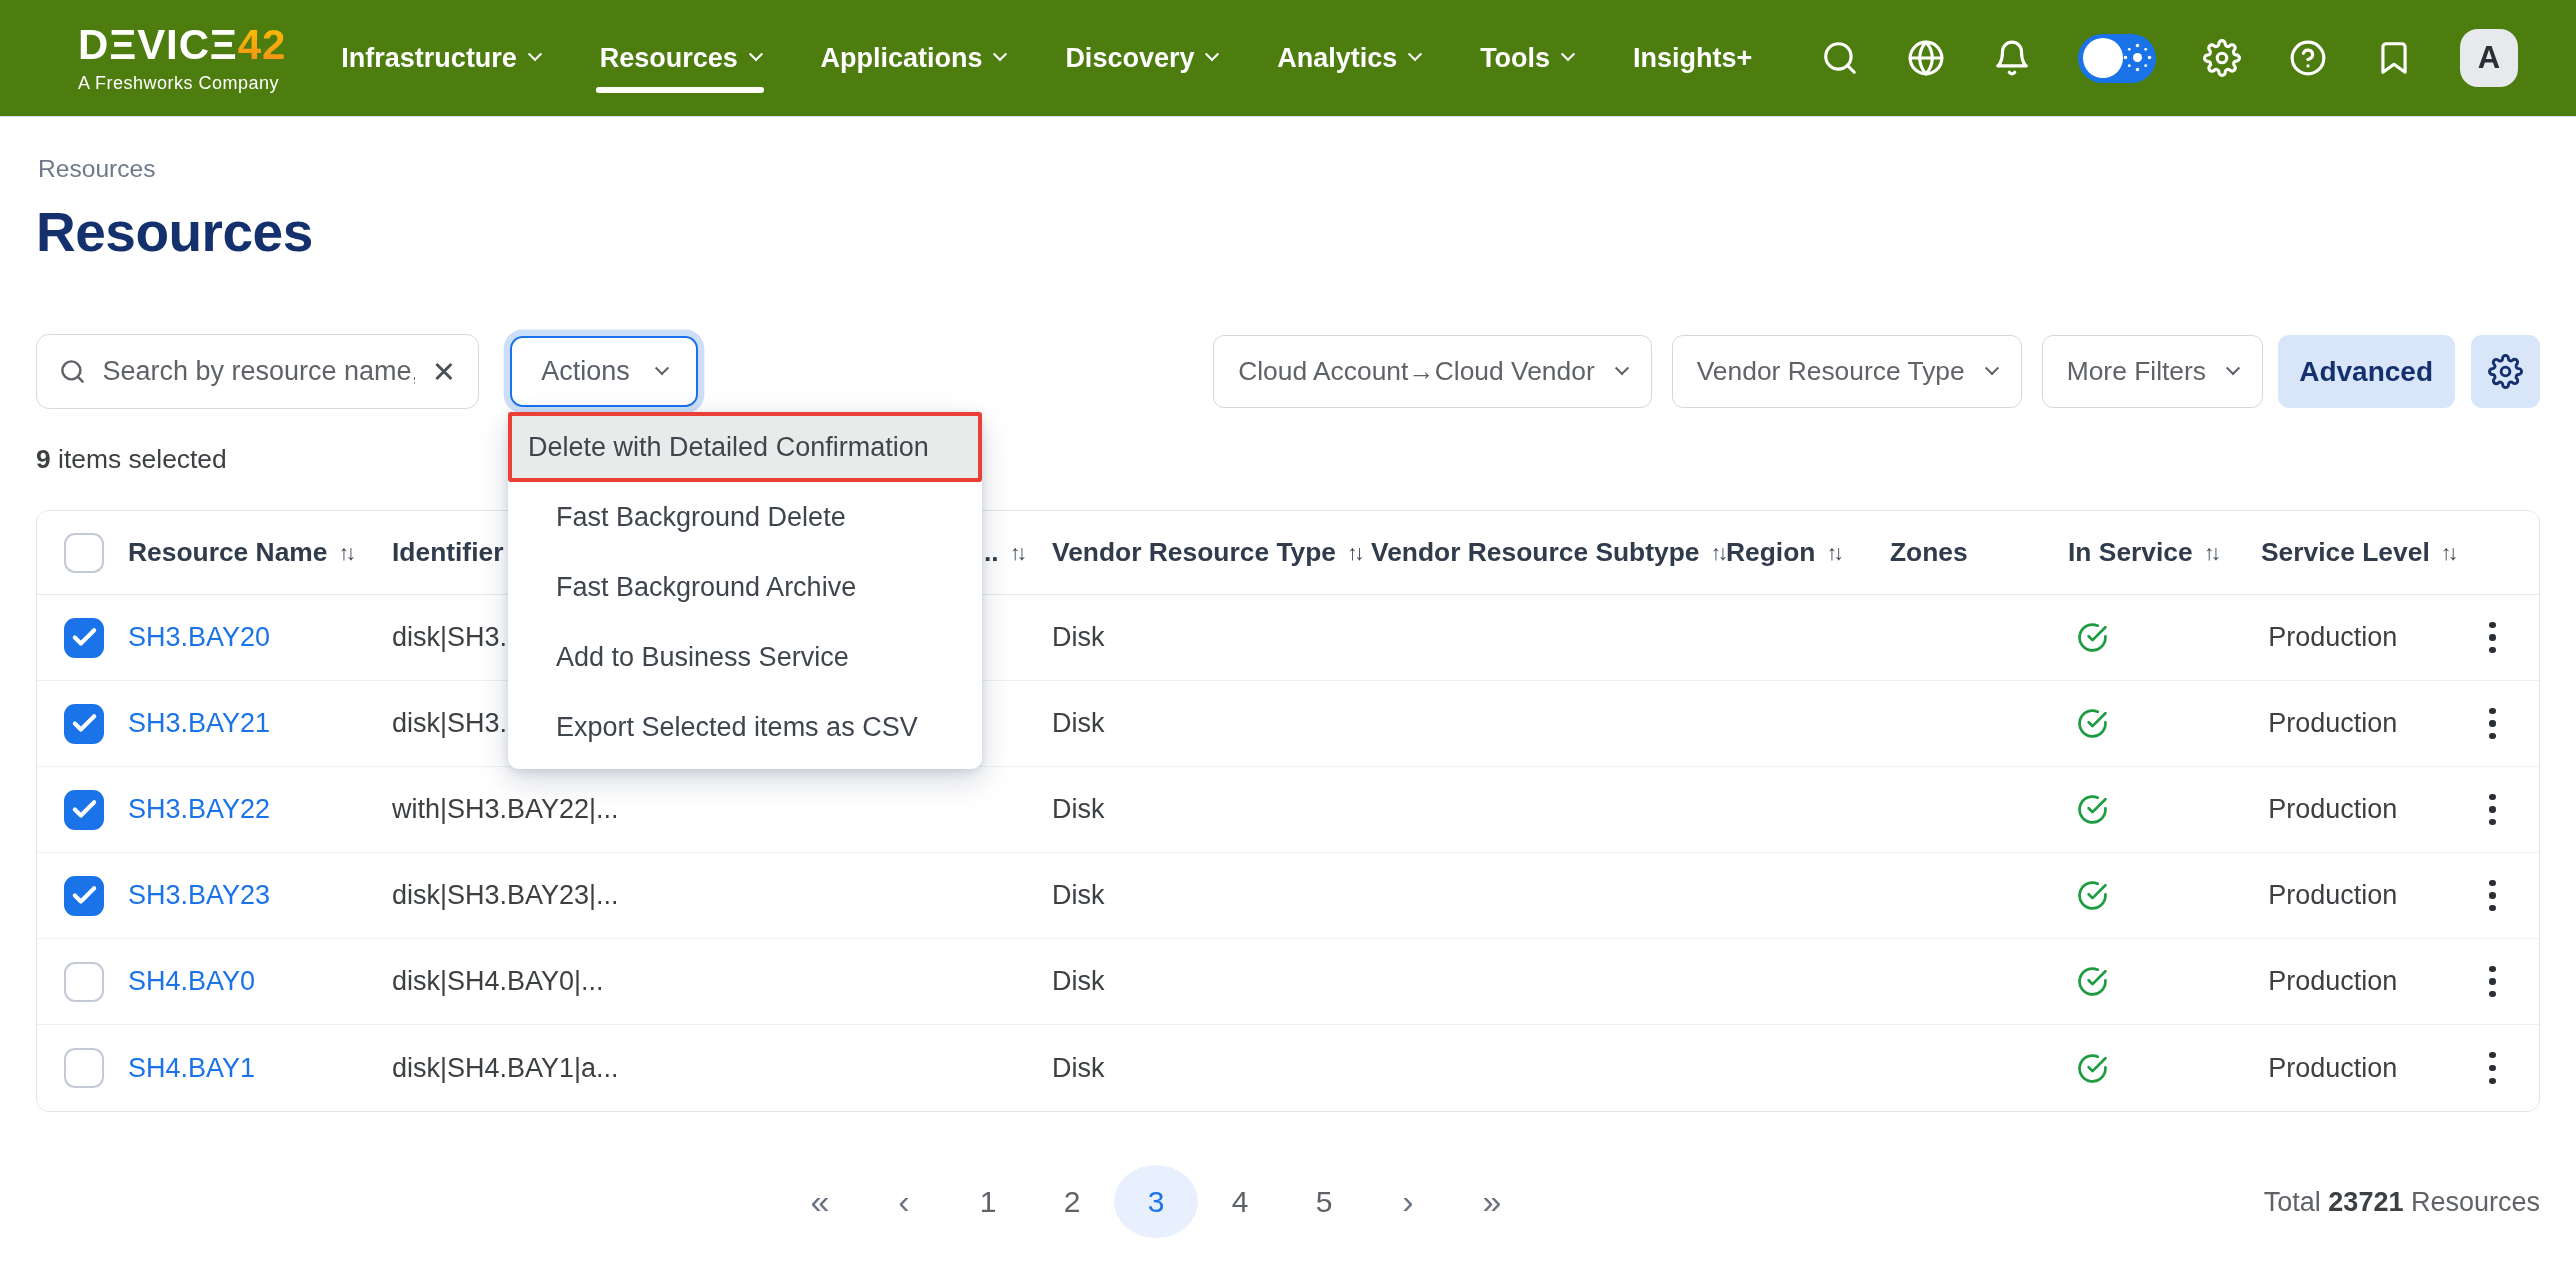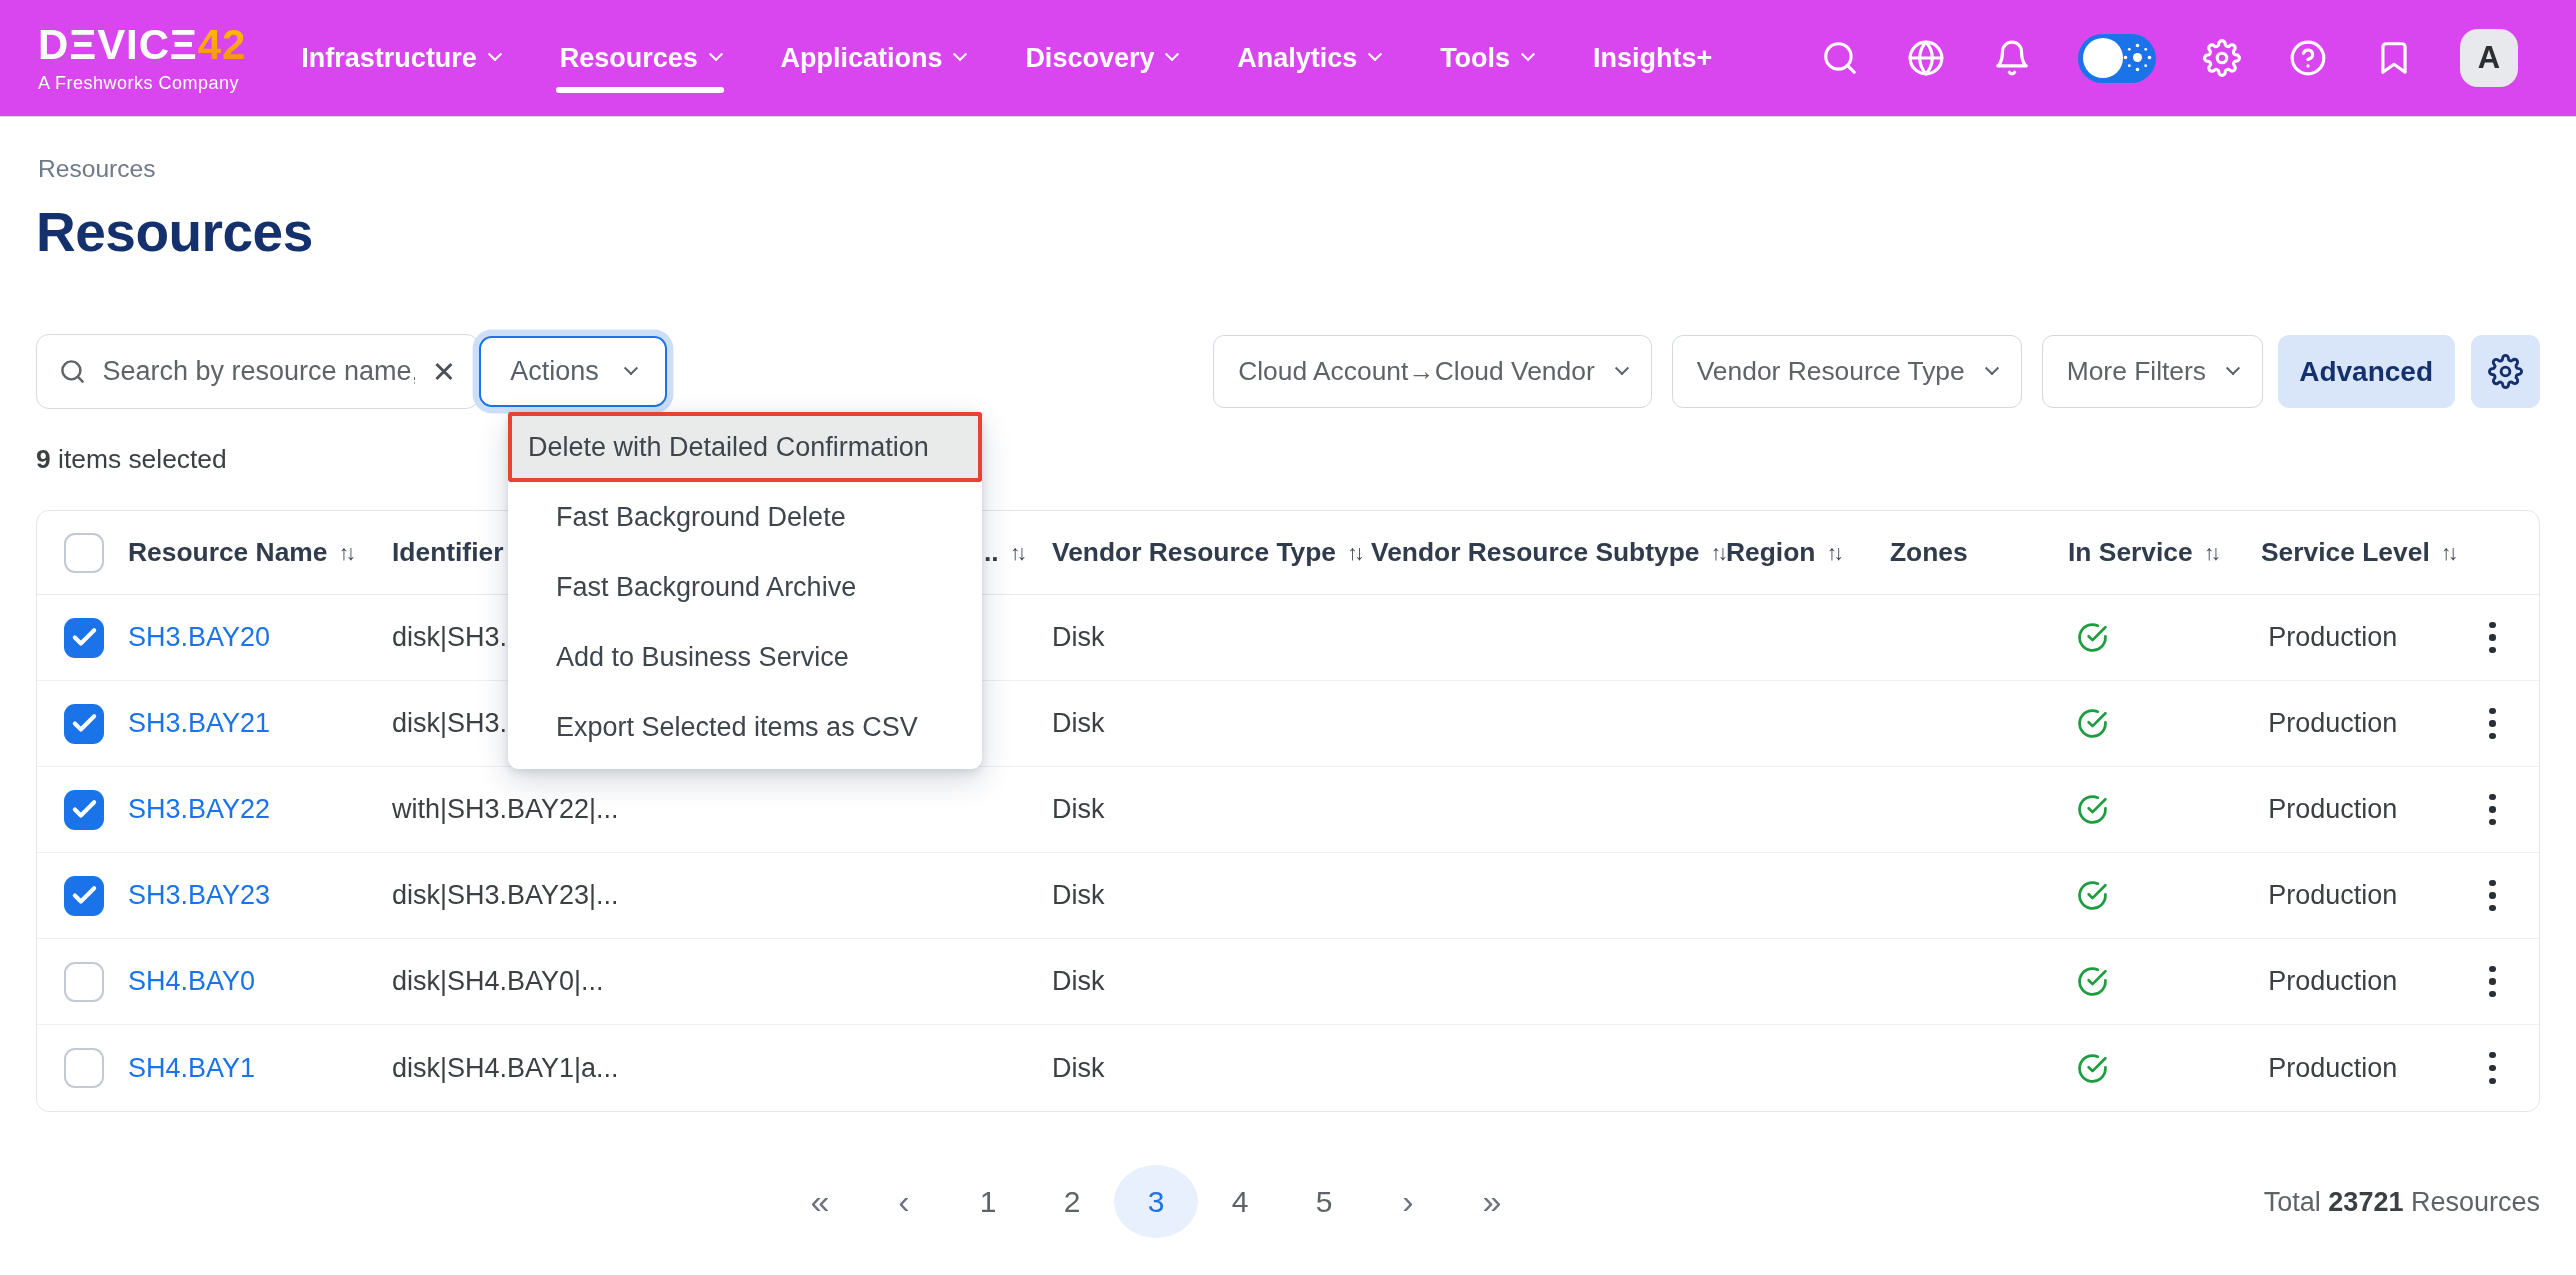--- a/index.html
+++ b/index.html
@@ -9,7 +9,7 @@
     background: #fff; font-family: "Liberation Sans", sans-serif; color:#3C4043;
   }
   
-  .navbar { height:117px; background:#d946ef; display:flex; align-items:center; border-bottom:1.8px solid #D9DEE8; }
+  .navbar { height:117px; background:#4d7c0f; display:flex; align-items:center; border-bottom:1.8px solid #D9DEE8;padding-left:40px; }
   .logo { margin-left:38px; margin-right:55px; line-height:1; cursor:pointer; }
   .logo .row1 { font-size:42px; font-weight:700; letter-spacing:0.9px; color:#fff; }
   .logo .row1 .accent { background:linear-gradient(180deg,#FFC200,#F08C1B); -webkit-background-clip:text; background-clip:text; color:transparent; }

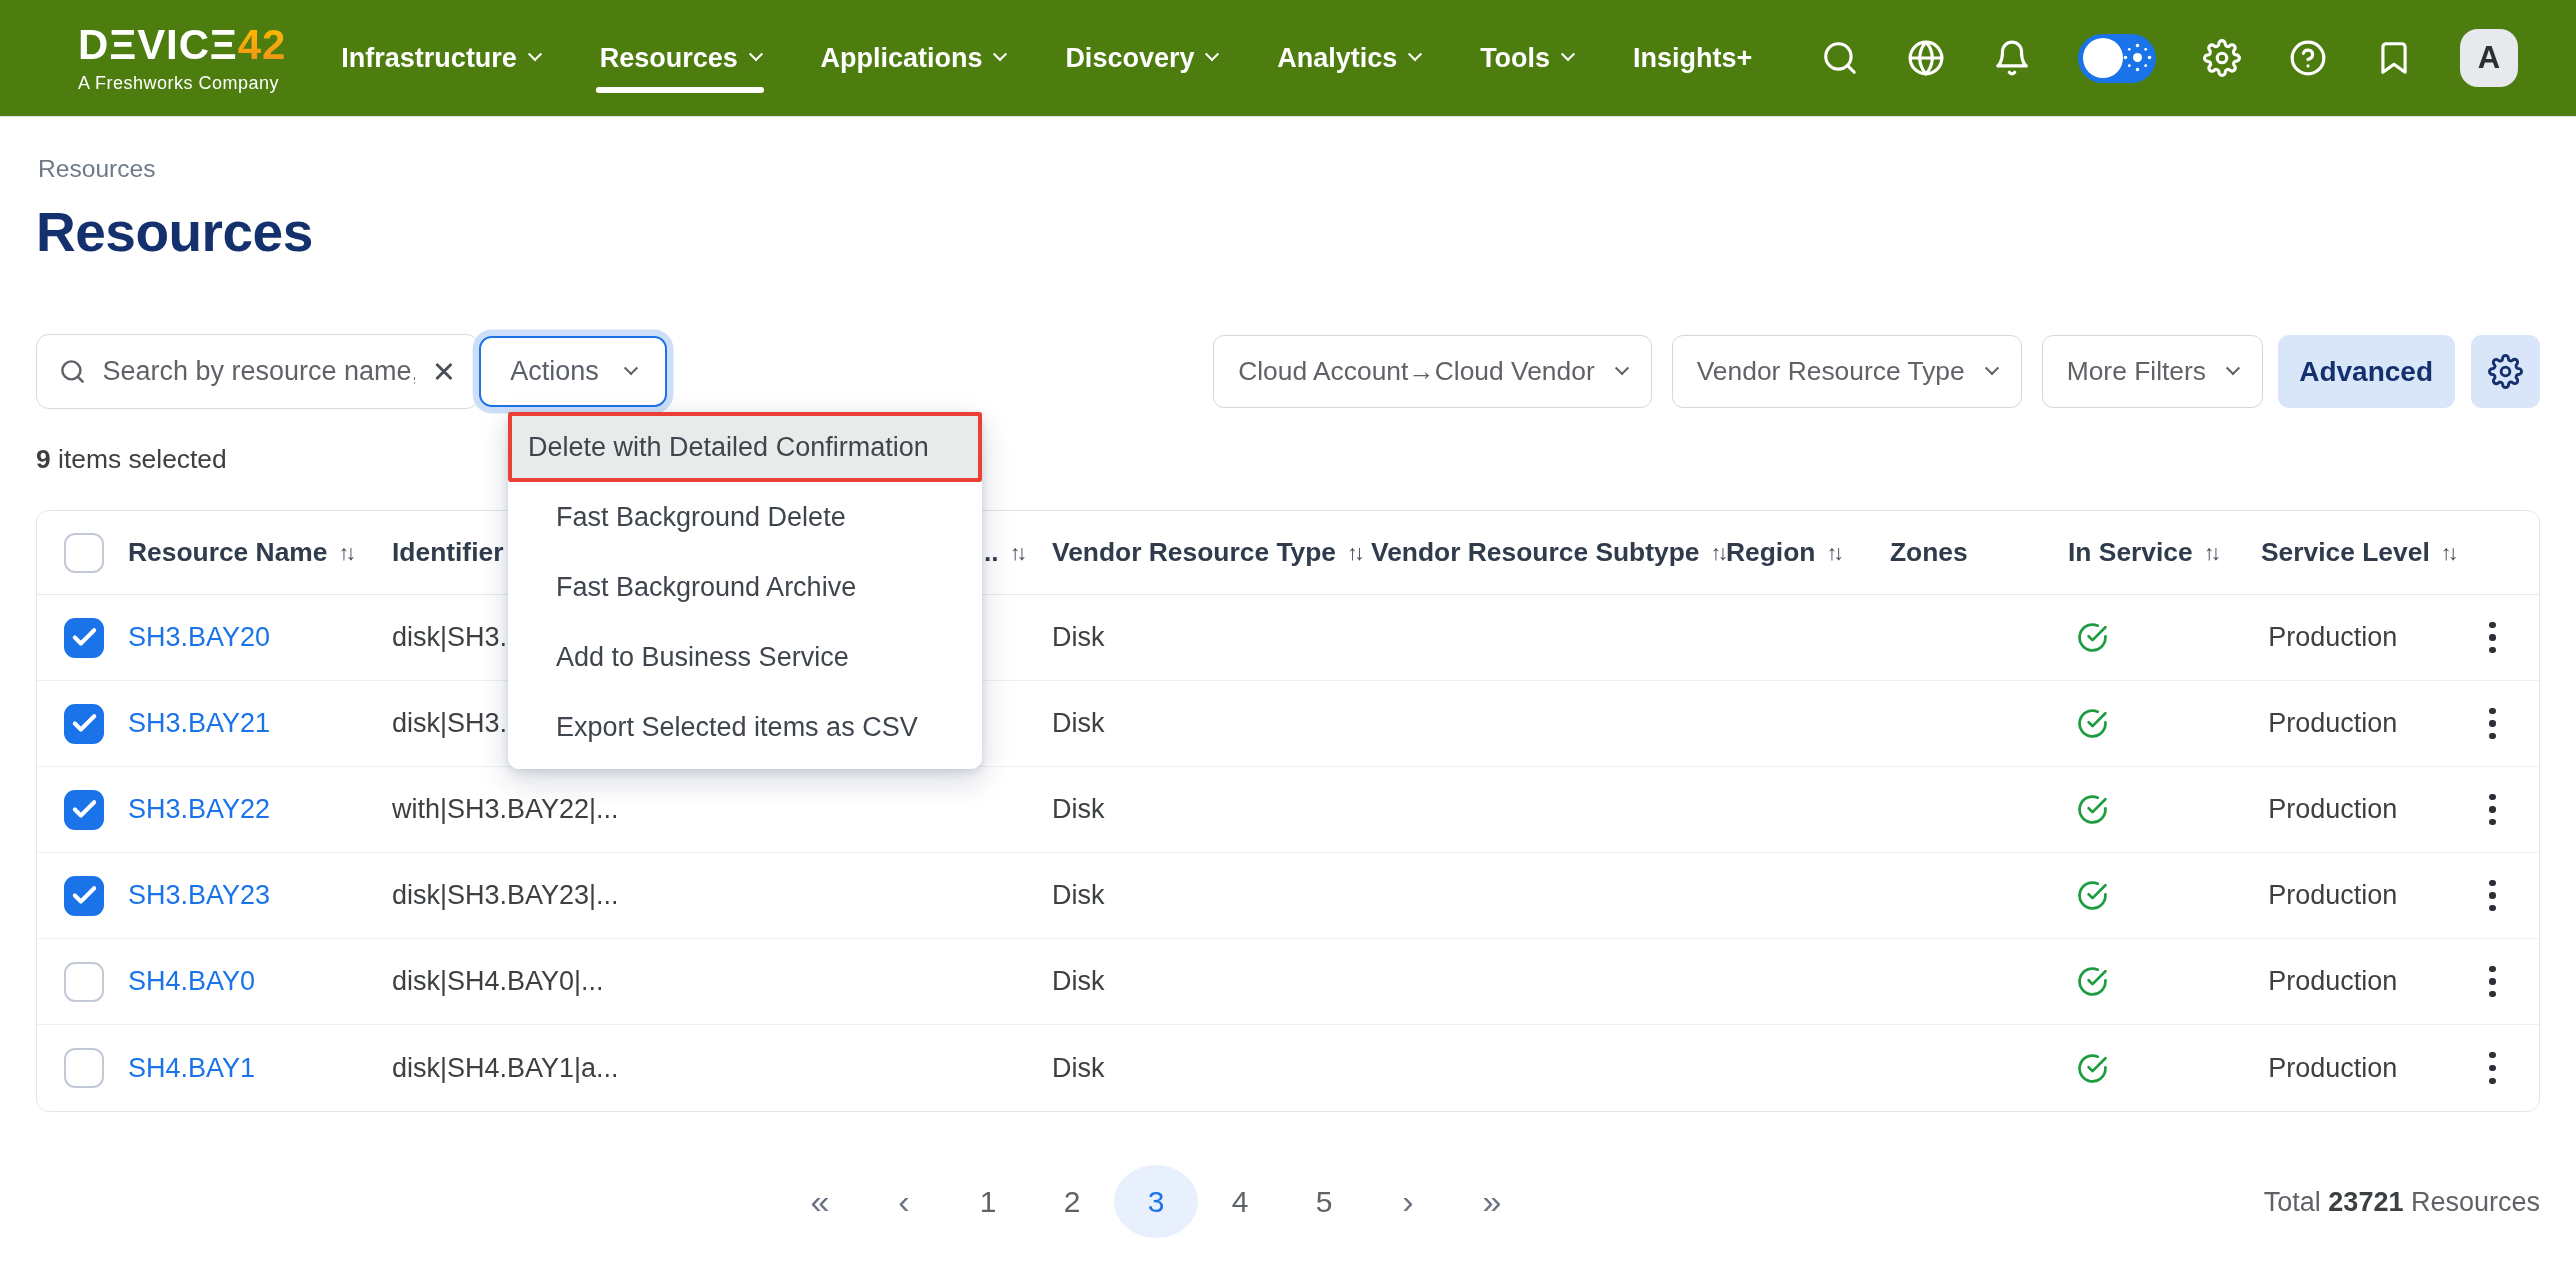--- a/index.html
+++ b/index.html
@@ -37,7 +37,7 @@
   .search-box input { flex:1; min-width:0; border:none; outline:none; font-size:27px; color:#3C4043; font-family:inherit; background:transparent; }
   .search-box input::placeholder { color:#5F6368; opacity:1; }
   .clear-x { font-size:29px; color:#4A4F55; cursor:pointer; flex:none; }
-  .actions-btn { width:188px; height:71px; background:#fff; border:2.7px solid #1A73E8; border-radius:12.8px; box-shadow:0 0 0 6.4px #CDDFF8; display:flex; align-items:center; justify-content:center; gap:27px; font-size:27px; color:#5A6069; cursor:pointer; }
+  .actions-btn { margin-left:31px; width:188px; height:71px; background:#fff; border:2.7px solid #1A73E8; border-radius:12.8px; box-shadow:0 0 0 6.4px #CDDFF8; display:flex; align-items:center; justify-content:center; gap:27px; font-size:27px; color:#5A6069; cursor:pointer; }
   .actions-btn .chev, .select-box .chev { color:#5F6368; border-right-width:2.3px; border-bottom-width:2.3px; }
   .tb-right { display:flex; align-items:center; height:75px; }
   .select-box { height:73px; border:1.8px solid #D3D8DF; border-radius:11px; background:#fff; display:flex; align-items:center; justify-content:space-between; padding:0 24px; font-size:26.4px; color:#5F6368; margin-left:20px; cursor:pointer; white-space:nowrap; }

